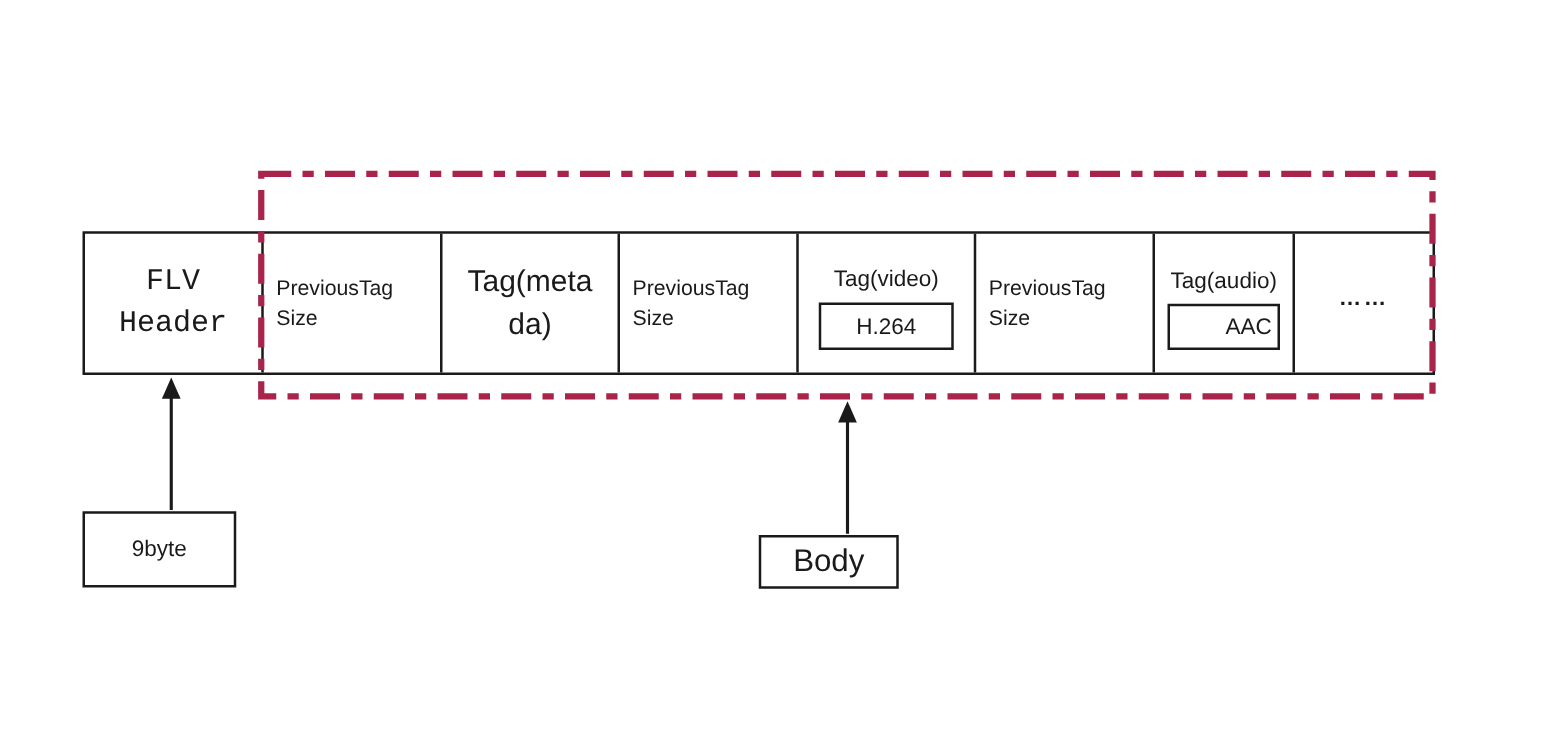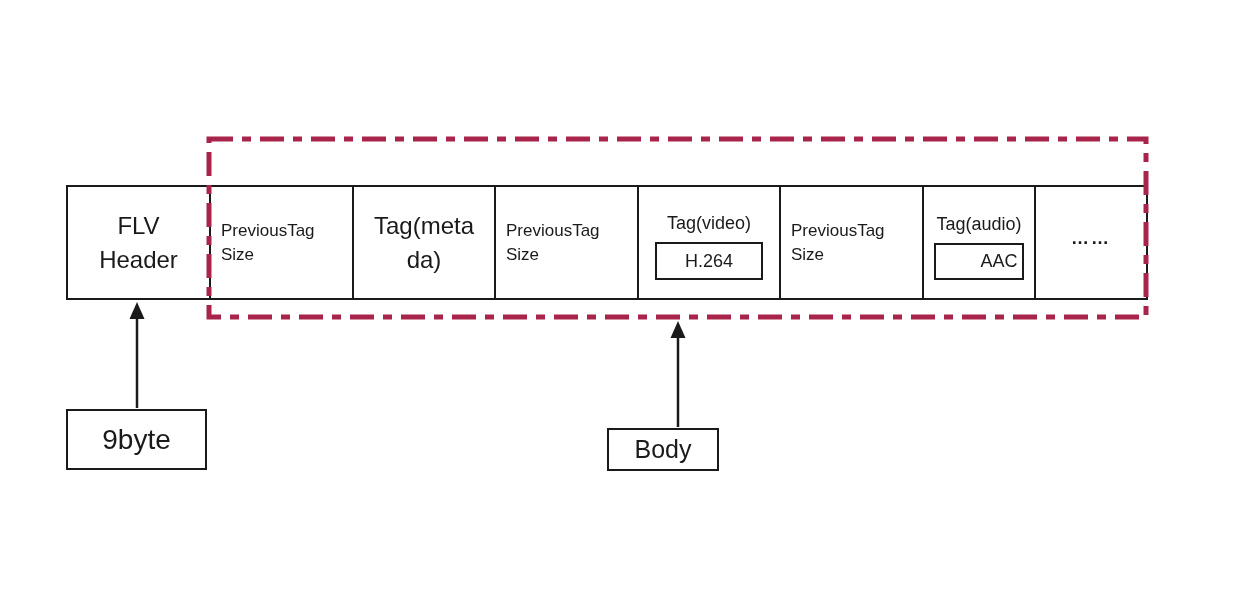--- a/index.html
+++ b/index.html
@@ -37,7 +37,7 @@
     justify-content: center;
     overflow: hidden;
   }
-  .cell:first-child { border-left: none; }
+  .cell:first-child { border-left: none; font-family: Liberation Mono, monospace; }
 
   .multiline { white-space: pre-line; }
 

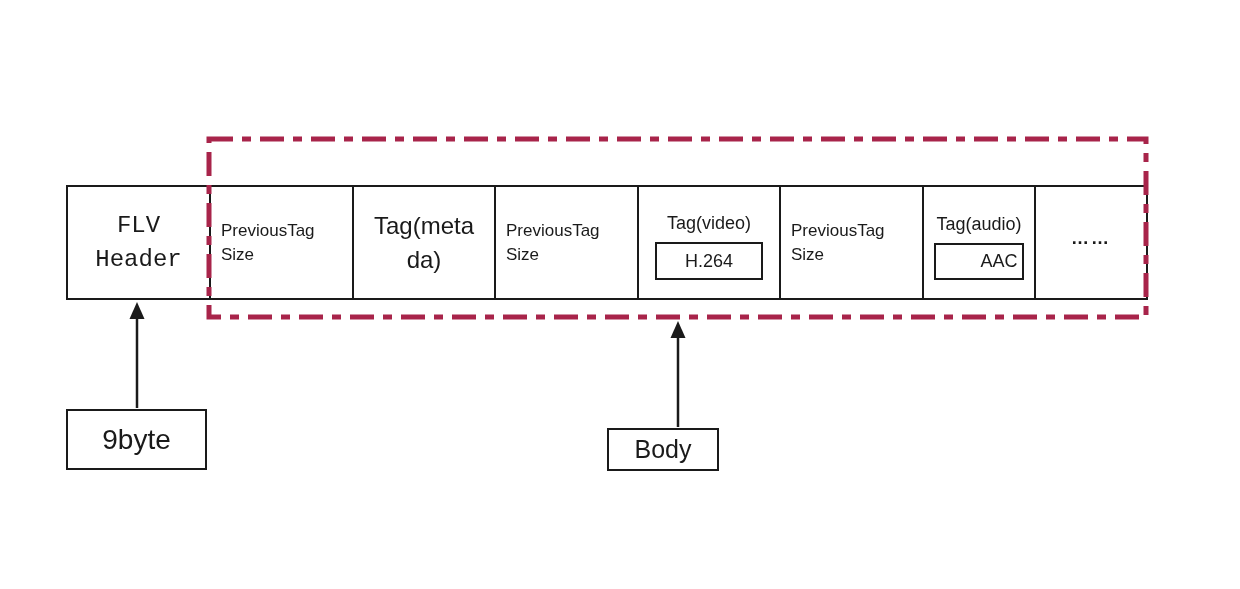--- a/index.html
+++ b/index.html
@@ -103,9 +103,9 @@
   #callout-9byte {
     left: 66px;
     top: 409px;
-    width: 141px;
+    width: 123px;
     height: 61px;
-    font-size: 28px;
+    font-size: 18px;
   }
   #callout-body {
     left: 607px;

